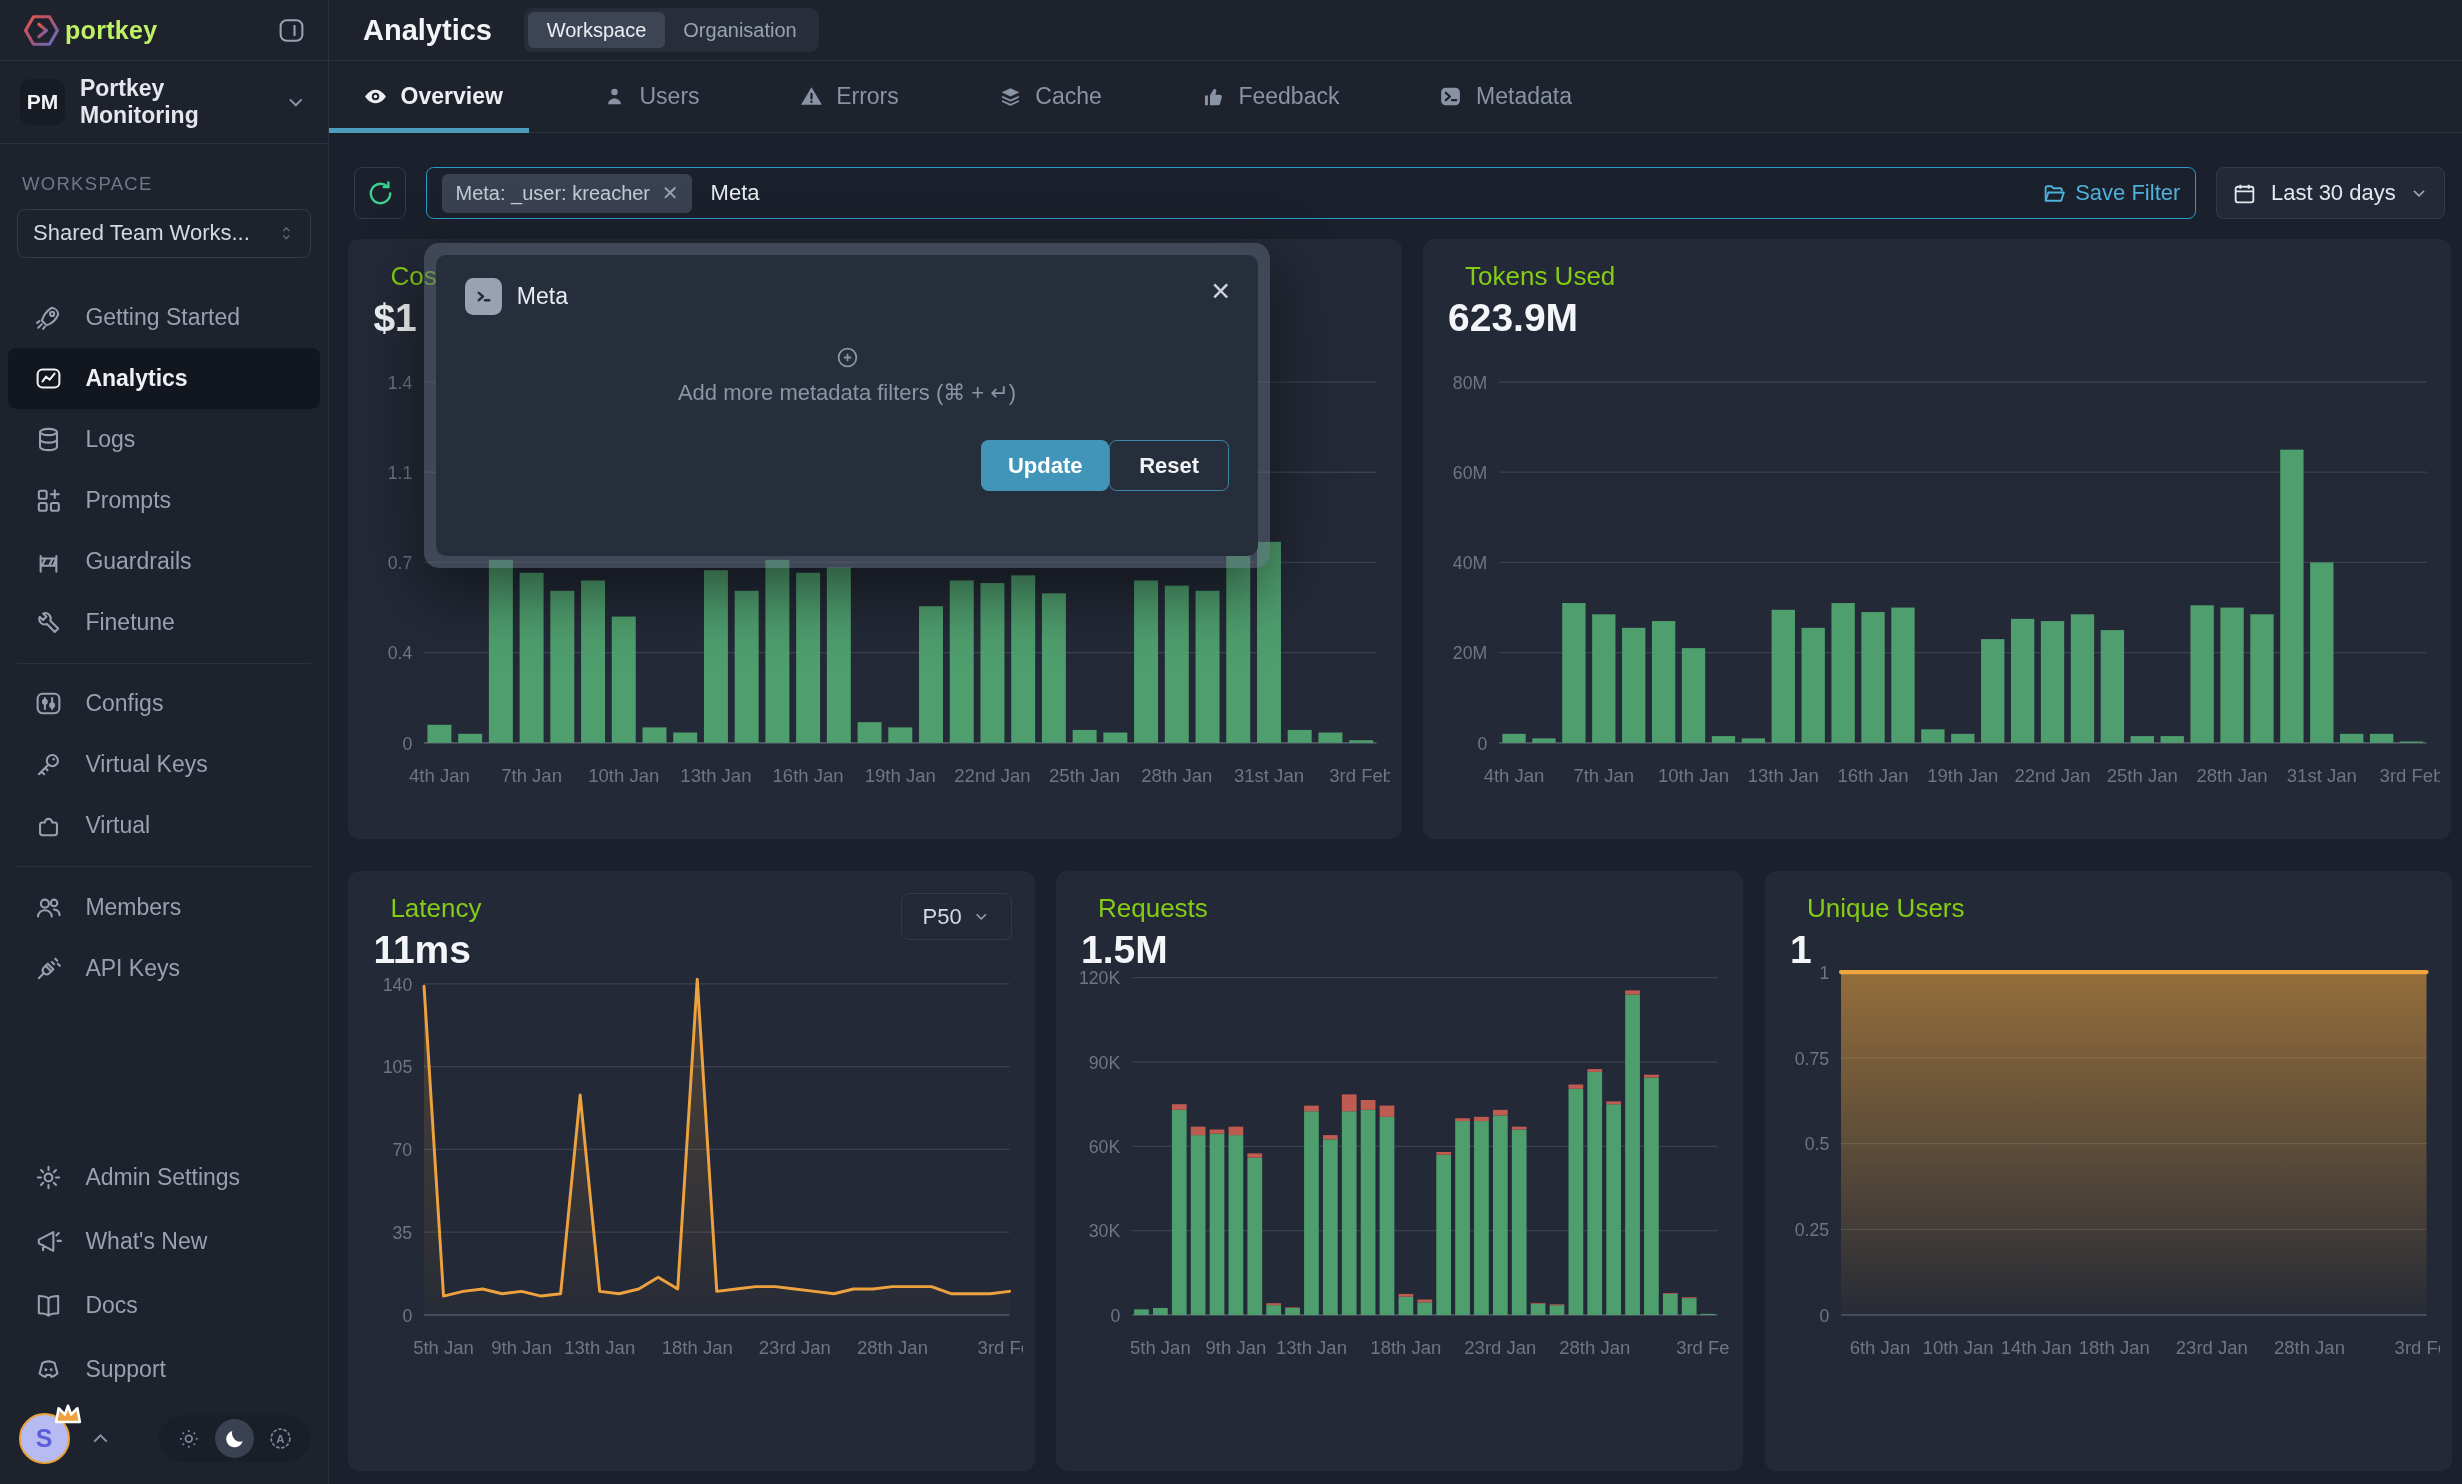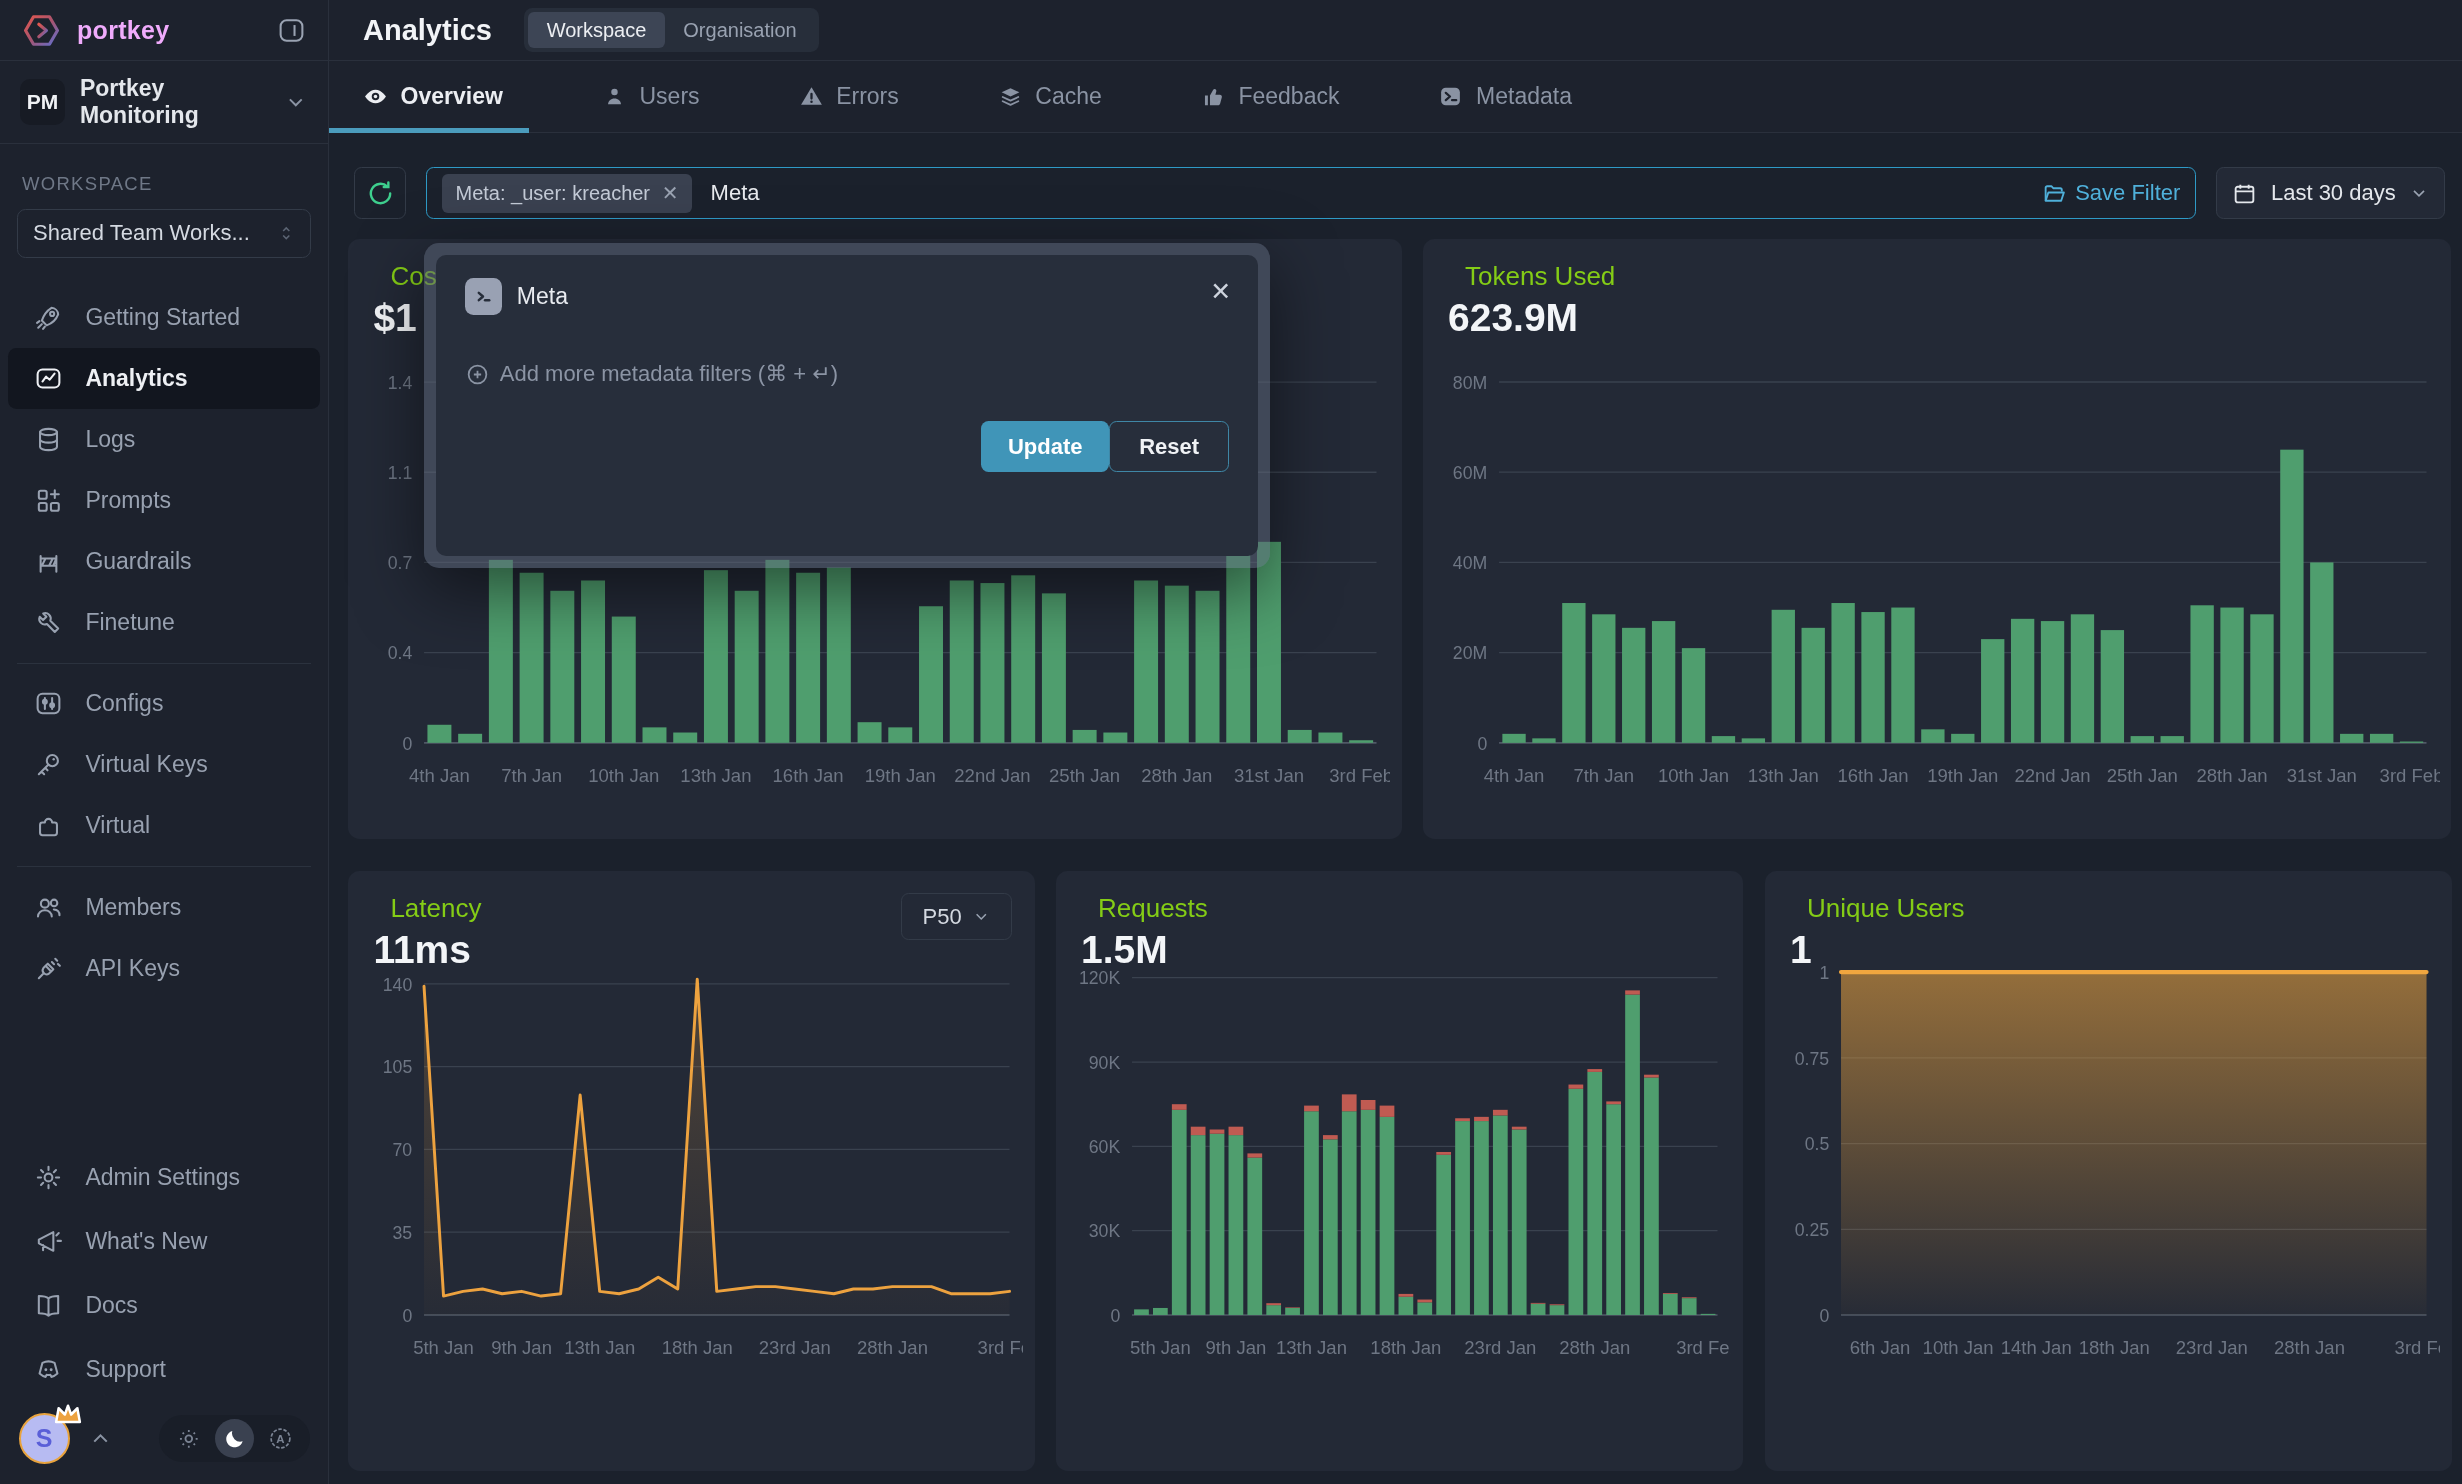--- a/index.html
+++ b/index.html
@@ -12,7 +12,7 @@
     background:#1d222d; border-right:0.8px solid #2a303c; display:flex; flex-direction:column; }
   .logo-row { height:61px; display:flex; align-items:center; padding:0 22px;
     border-bottom:0.8px solid #2a303c; flex:none; }
-  .logo-text { font-size:25px; font-weight:bold; color:#f0abfc; margin-left:16px; letter-spacing:0.3px; }
+  .logo-text { font-size:25px; font-weight:bold; color:#bef264; margin-left:4px; letter-spacing:0.3px; }
   .collapse-btn { margin-left:auto; color:#9aa3b2; display:flex; cursor:pointer; }
   .org-row { height:83px; display:flex; align-items:center; padding:0 20px;
     border-bottom:0.8px solid #2a303c; flex:none; cursor:pointer; }

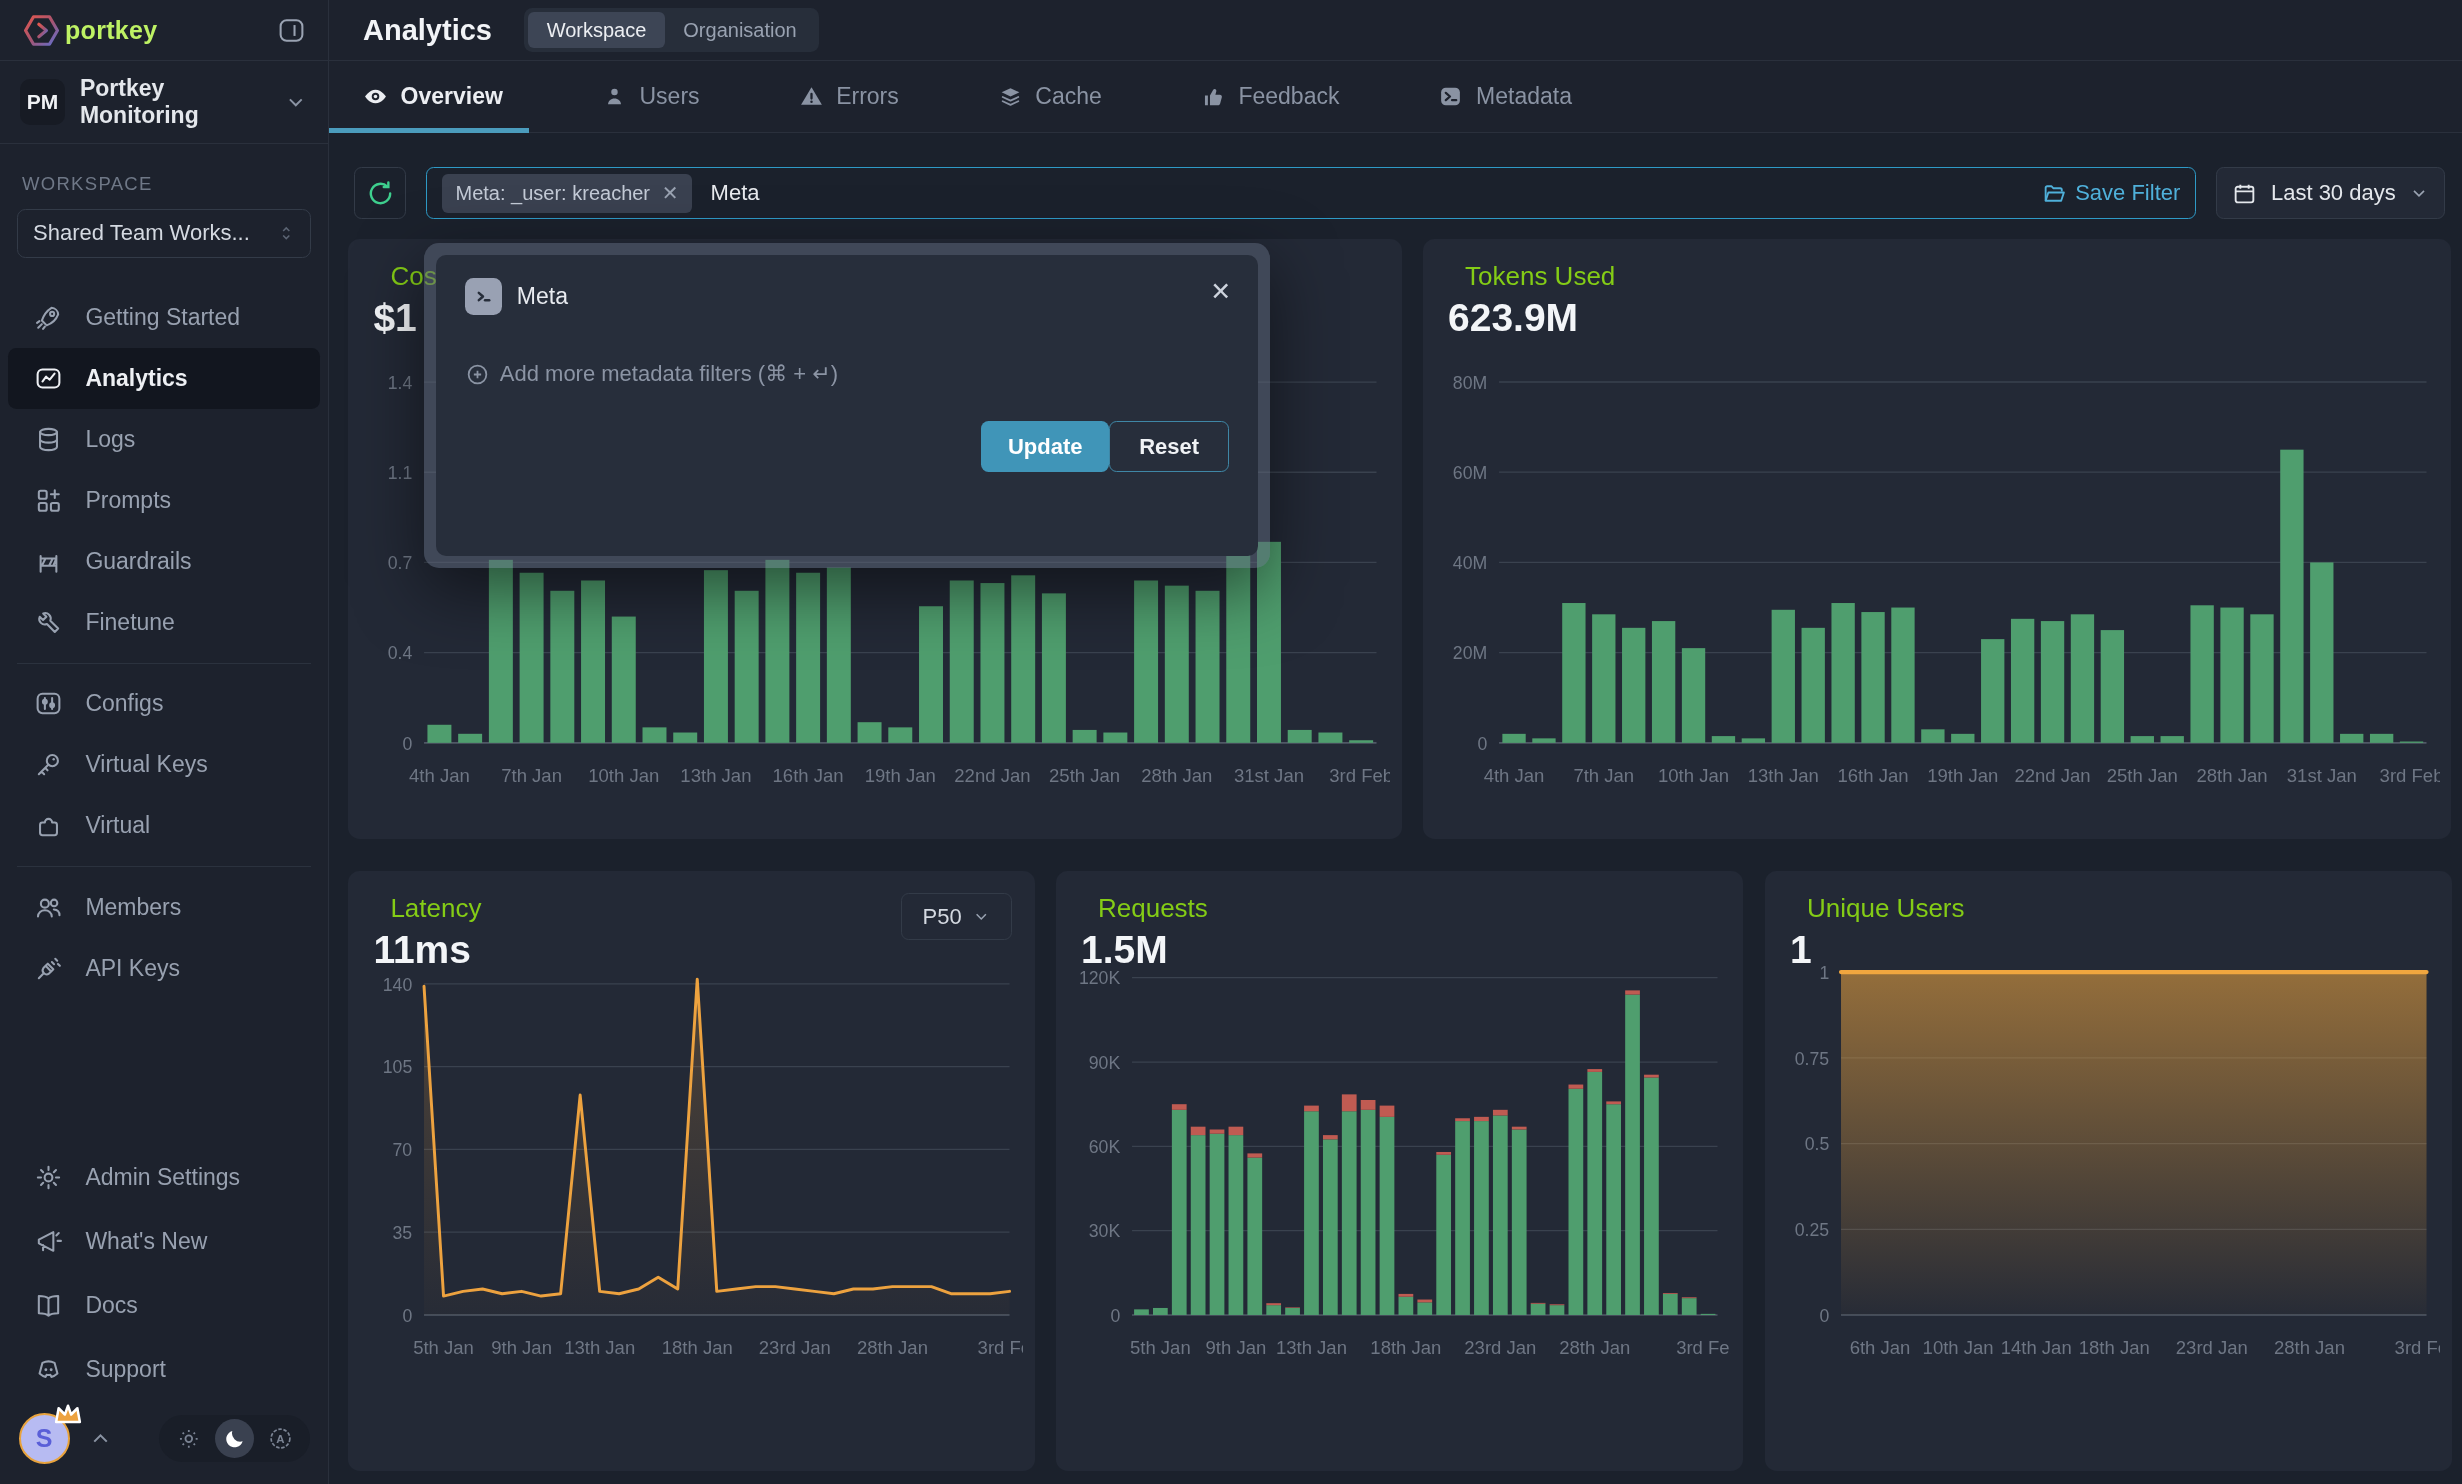--- a/index.html
+++ b/index.html
@@ -103,7 +103,7 @@
   .m-select .chev { margin-left:auto; color:#8a93a3; }
   .m-input { flex:1; height:52px; border:0.8px solid #3d4553; border-radius:7.6px;
     display:flex; align-items:center; padding:0 18.5px; font-size:23px; color:#dfe3ea; }
-  .m-add { margin-top:46px; font-size:22px; color:#8b94a4; display:flex; align-items:center; gap:10px; cursor:pointer; }
+  .m-add { margin-top:30px; font-size:22px; color:#8b94a4; display:flex; align-items:center; gap:10px; cursor:pointer;flex-direction:column; }
   .m-btns { margin-top:34px; display:flex; justify-content:flex-end; }
   .btn-update { width:128px; height:51px; border-radius:7.6px; background:#4095b8; color:#fff;
     font-weight:bold; font-size:22px; border:none; cursor:pointer; }

